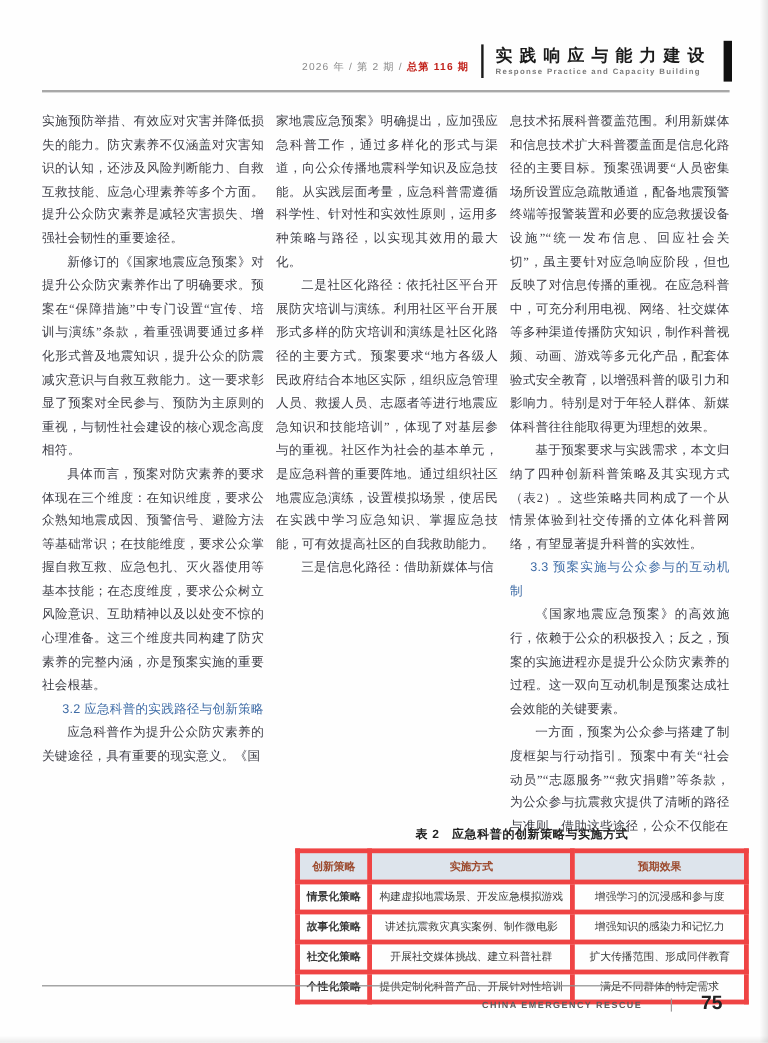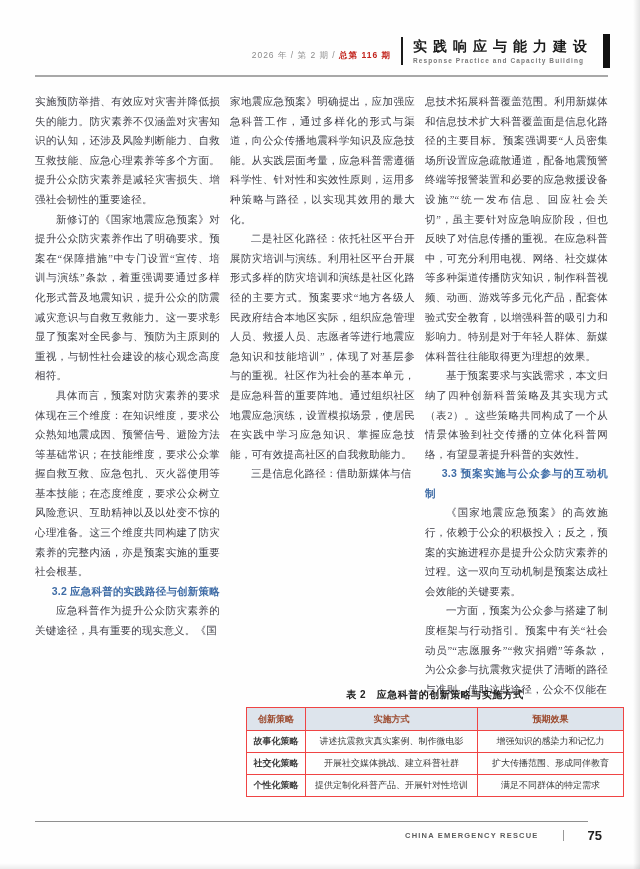--- a/index.html
+++ b/index.html
@@ -56,7 +56,7 @@
   .para.indent{text-indent:2em;}
   .para.heading{
     font-family:"Liberation Sans",sans-serif;
-    font-weight:bold;color:#3f6ca6;text-indent:1.6em;
+    font-weight:normal;color:#3f6ca6;text-indent:1.6em;
   }
 
   

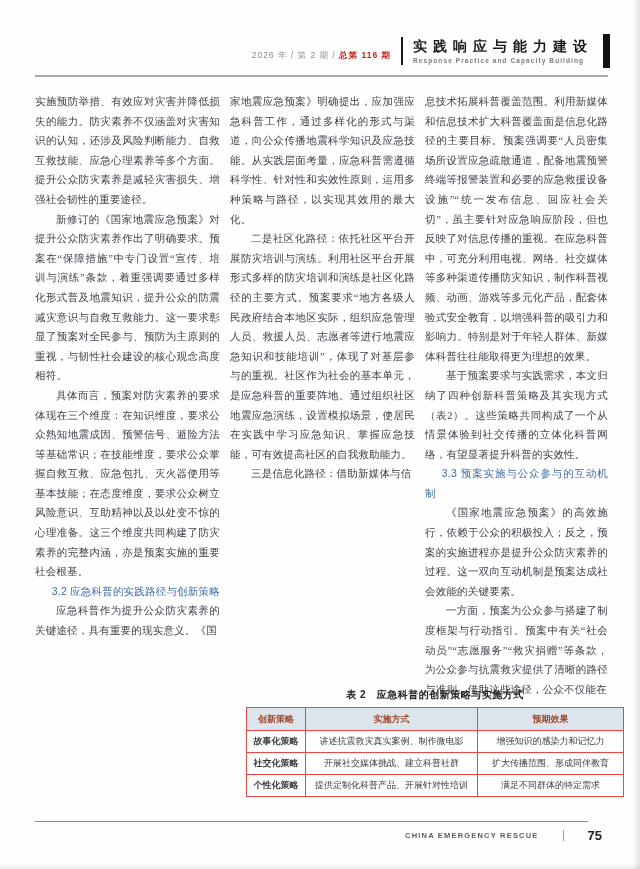--- a/index.html
+++ b/index.html
@@ -70,7 +70,7 @@
     font-size:9px;color:#3a3a3a;
   }
   table.strategy th,table.strategy td{
-    border:1px solid #ef4444;text-align:center;vertical-align:middle;
+    border:4px solid #ef4444;text-align:center;vertical-align:middle;
     padding:0 2px;height:21px;white-space:nowrap;overflow:hidden;
   }
   table.strategy th{

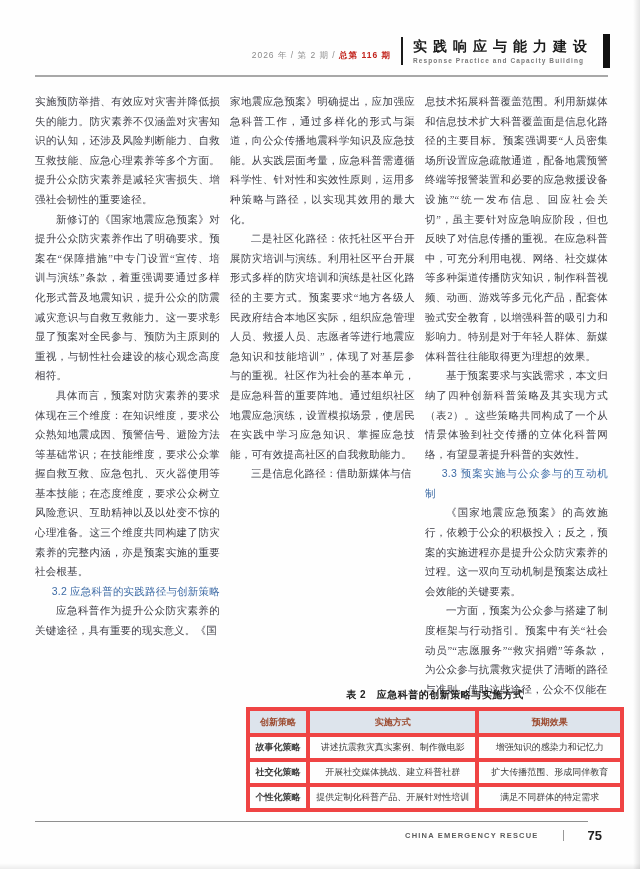--- a/index.html
+++ b/index.html
@@ -145,6 +145,11 @@
       </thead>
       <tbody>
         <tr>
+          <td class="strong">情景化策略</td>
+          <td>构建虚拟地震场景、开发应急模拟游戏</td>
+          <td>增强学习的沉浸感和参与度</td>
+        </tr>
+        <tr>
           <td class="strong">故事化策略</td>
           <td>讲述抗震救灾真实案例、制作微电影</td>
           <td>增强知识的感染力和记忆力</td>

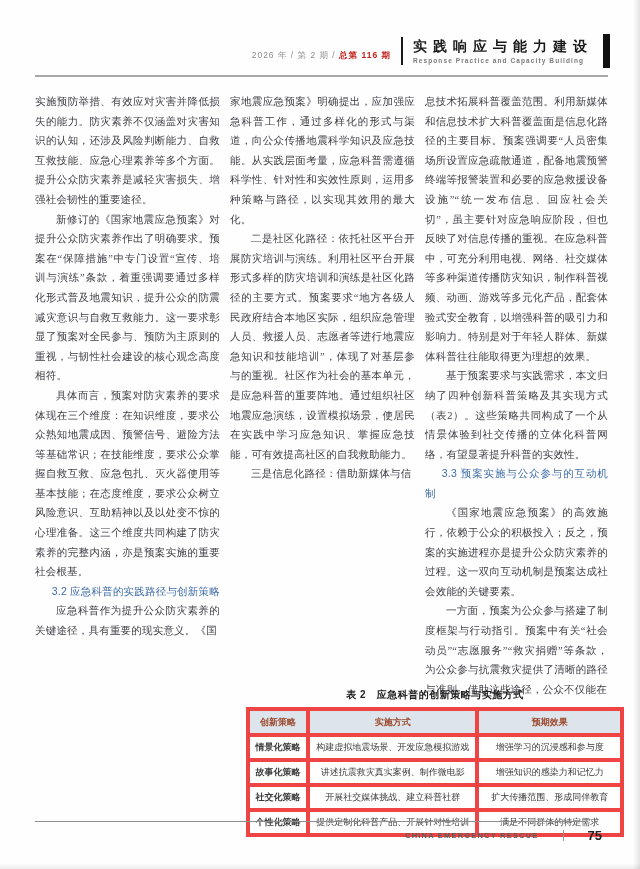--- a/index.html
+++ b/index.html
@@ -91,7 +91,7 @@
     font-size:7.5px;font-weight:bold;color:#5c5c5c;letter-spacing:1.2px;
   }
   .footer-sep{width:1px;height:11px;background:#999;}
-  .footer-page{font-size:13px;font-weight:bold;color:#222;}
+  .footer-page{font-size:16px;font-weight:bold;color:#222;}
 </style>
 </head>
 <body>

